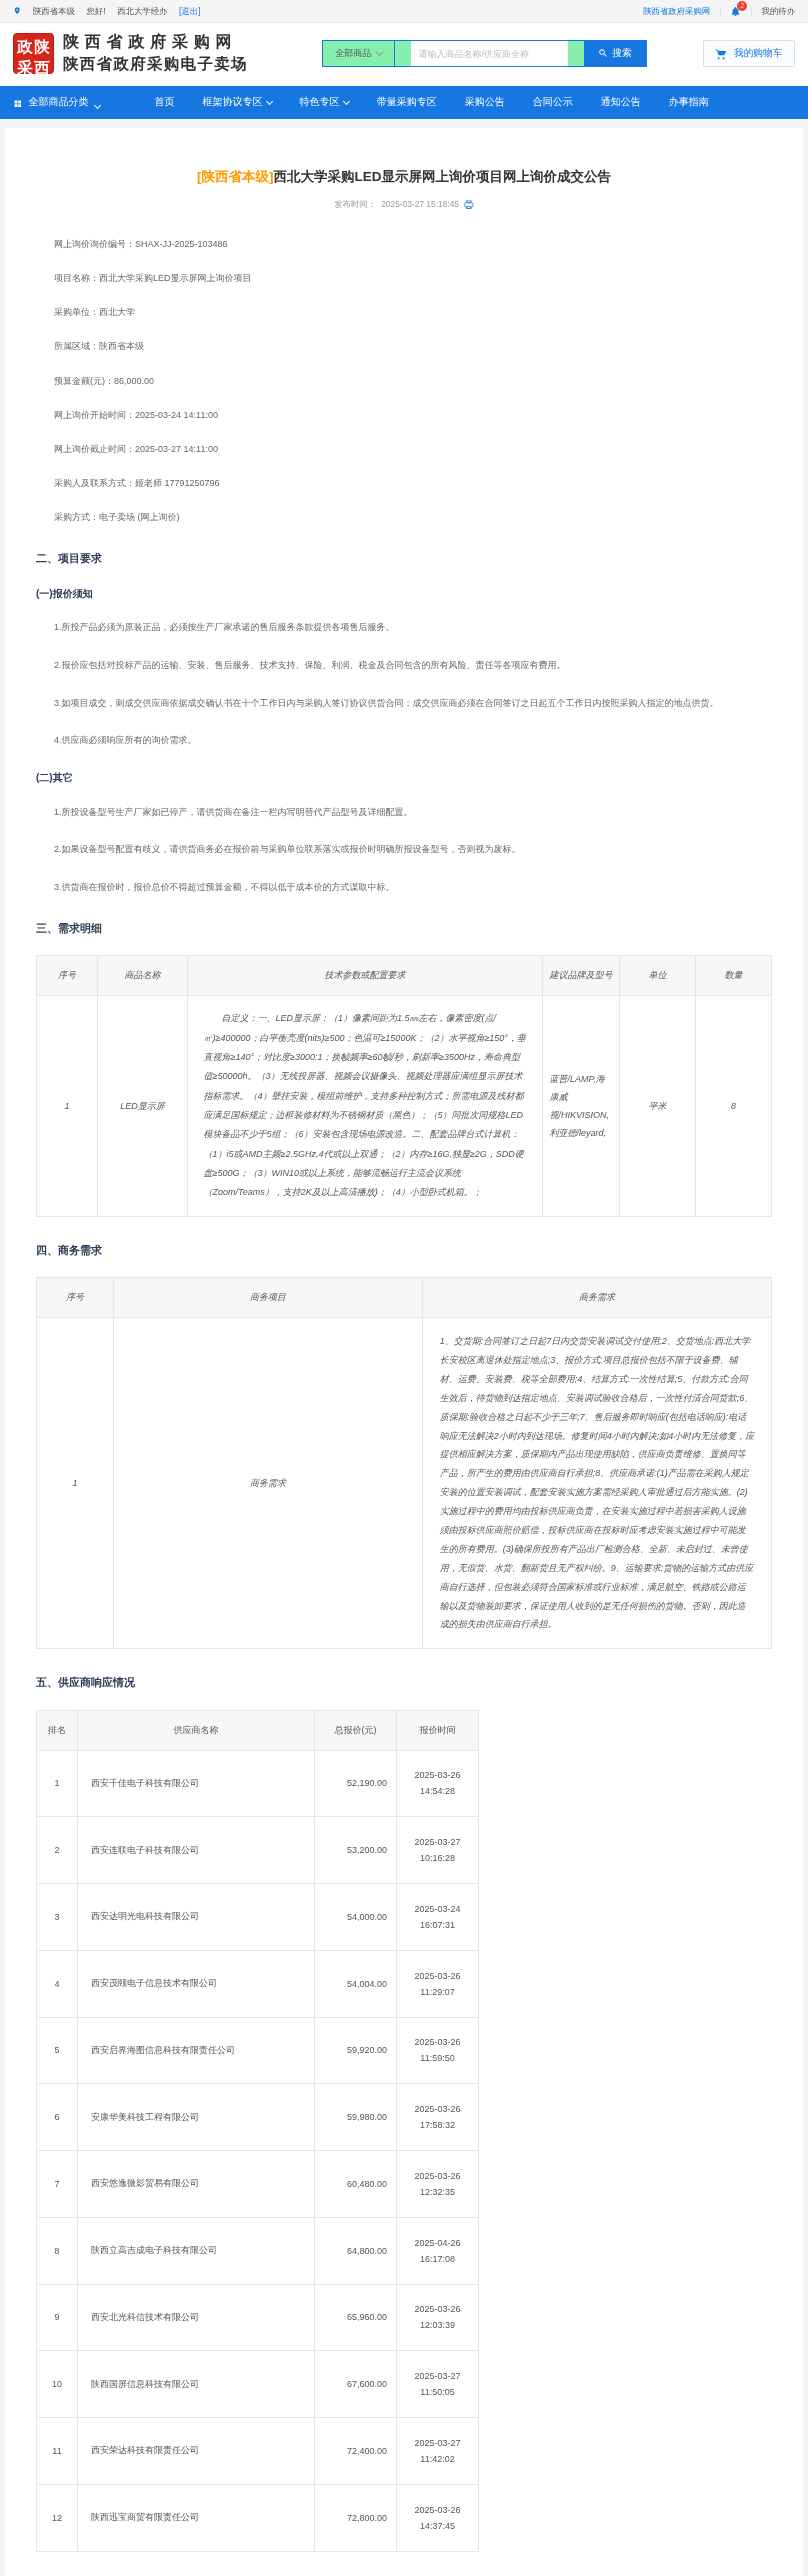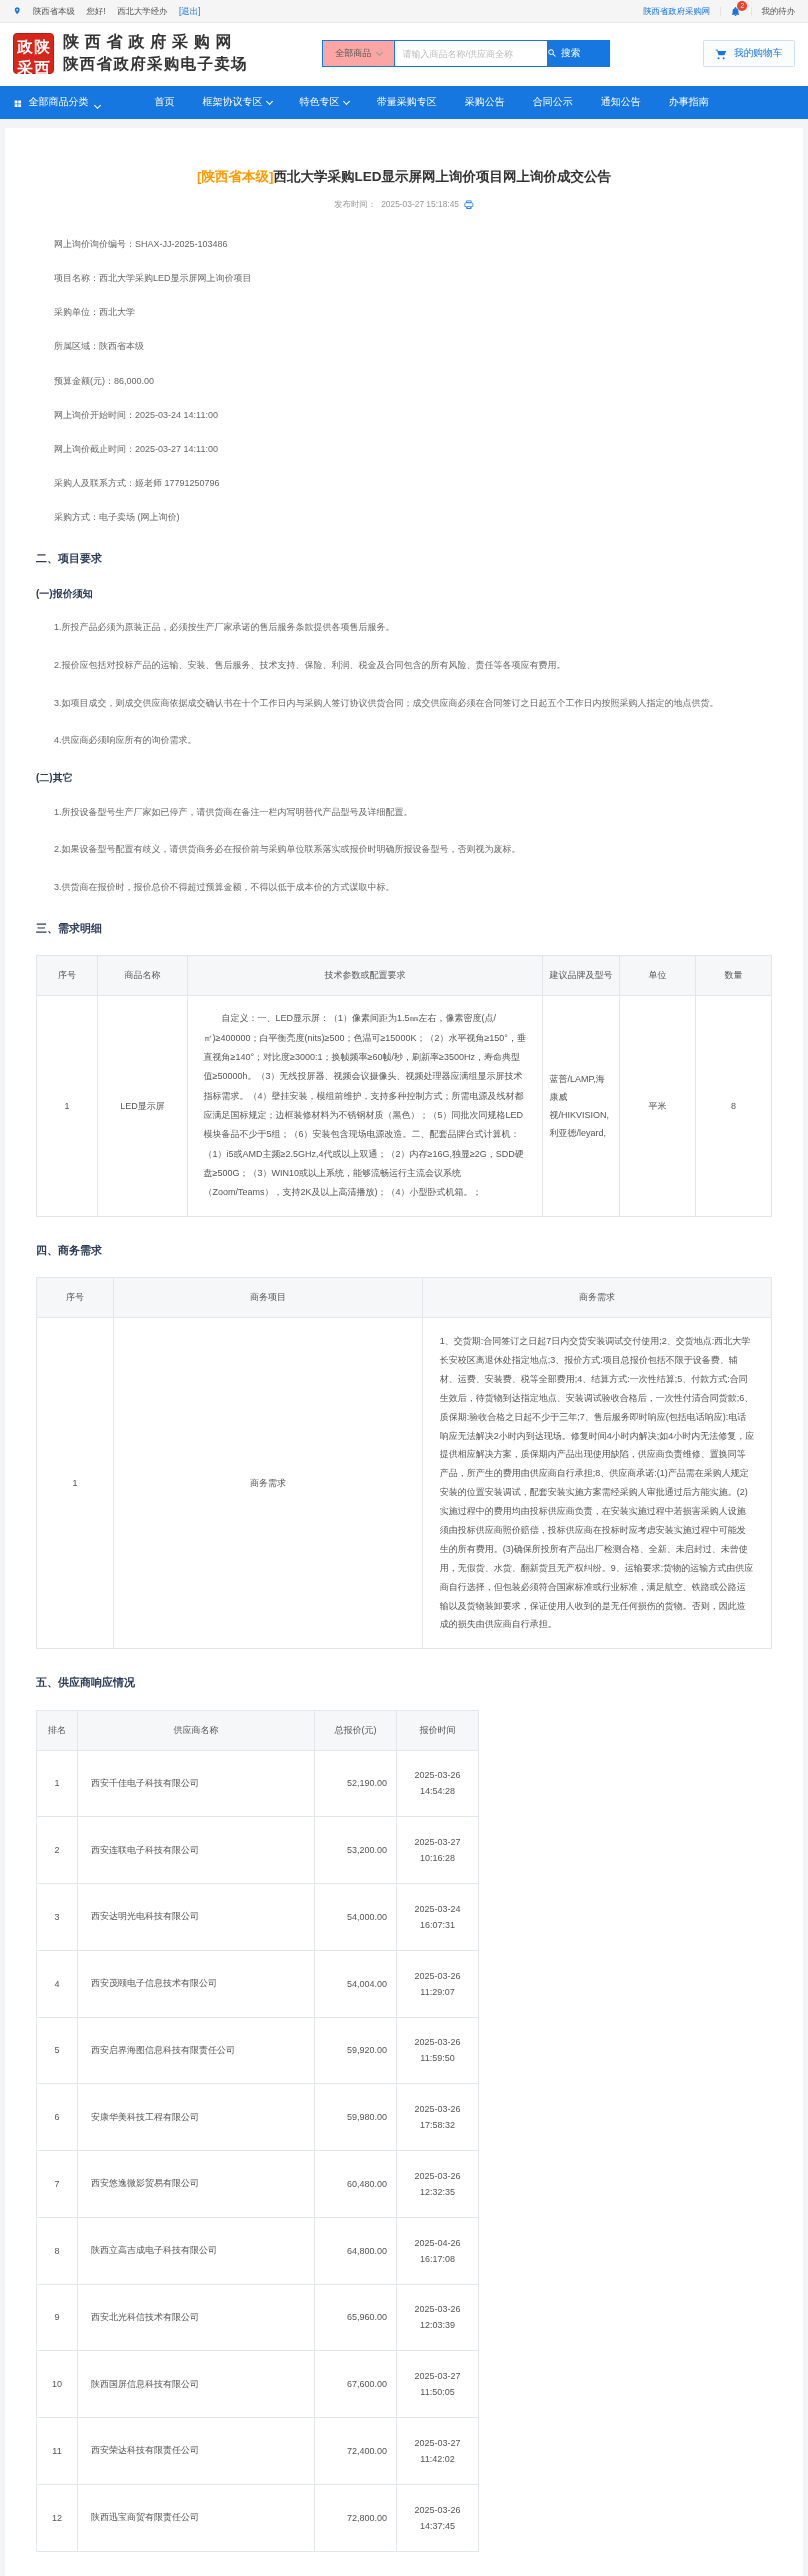--- a/index.html
+++ b/index.html
@@ -22,7 +22,7 @@
   .brand-text .line1 { font-size: 16px; font-weight: bold; letter-spacing: 5.8px; color: #333; }
   .brand-text .line2 { font-size: 15.5px; font-weight: bold; letter-spacing: 1.3px; color: #333; margin-top: 1.3px; }
   .search-area { margin-left: 74px; }
-  .search-box { display: flex; border: 1.3px solid #1777e0; height: 27px; width: 288px; background: #fca5a5; }
+  .search-box { display: flex; border: 1.3px solid #1777e0; height: 27px; width: 325px; background: #86efac; gap: 16px; }
   .search-cat { width: 72px; display: flex; align-items: center; justify-content: center; gap: 5.2px; font-size: 9px; color: #555; border-right: 1.3px solid #1777e0; cursor: pointer; }
   .search-input { flex: 1; border: none; outline: none; padding: 0 7.7px; font-size: 9px; color: #333; font-family: inherit; }
   .search-input::placeholder { color: #bbb; }

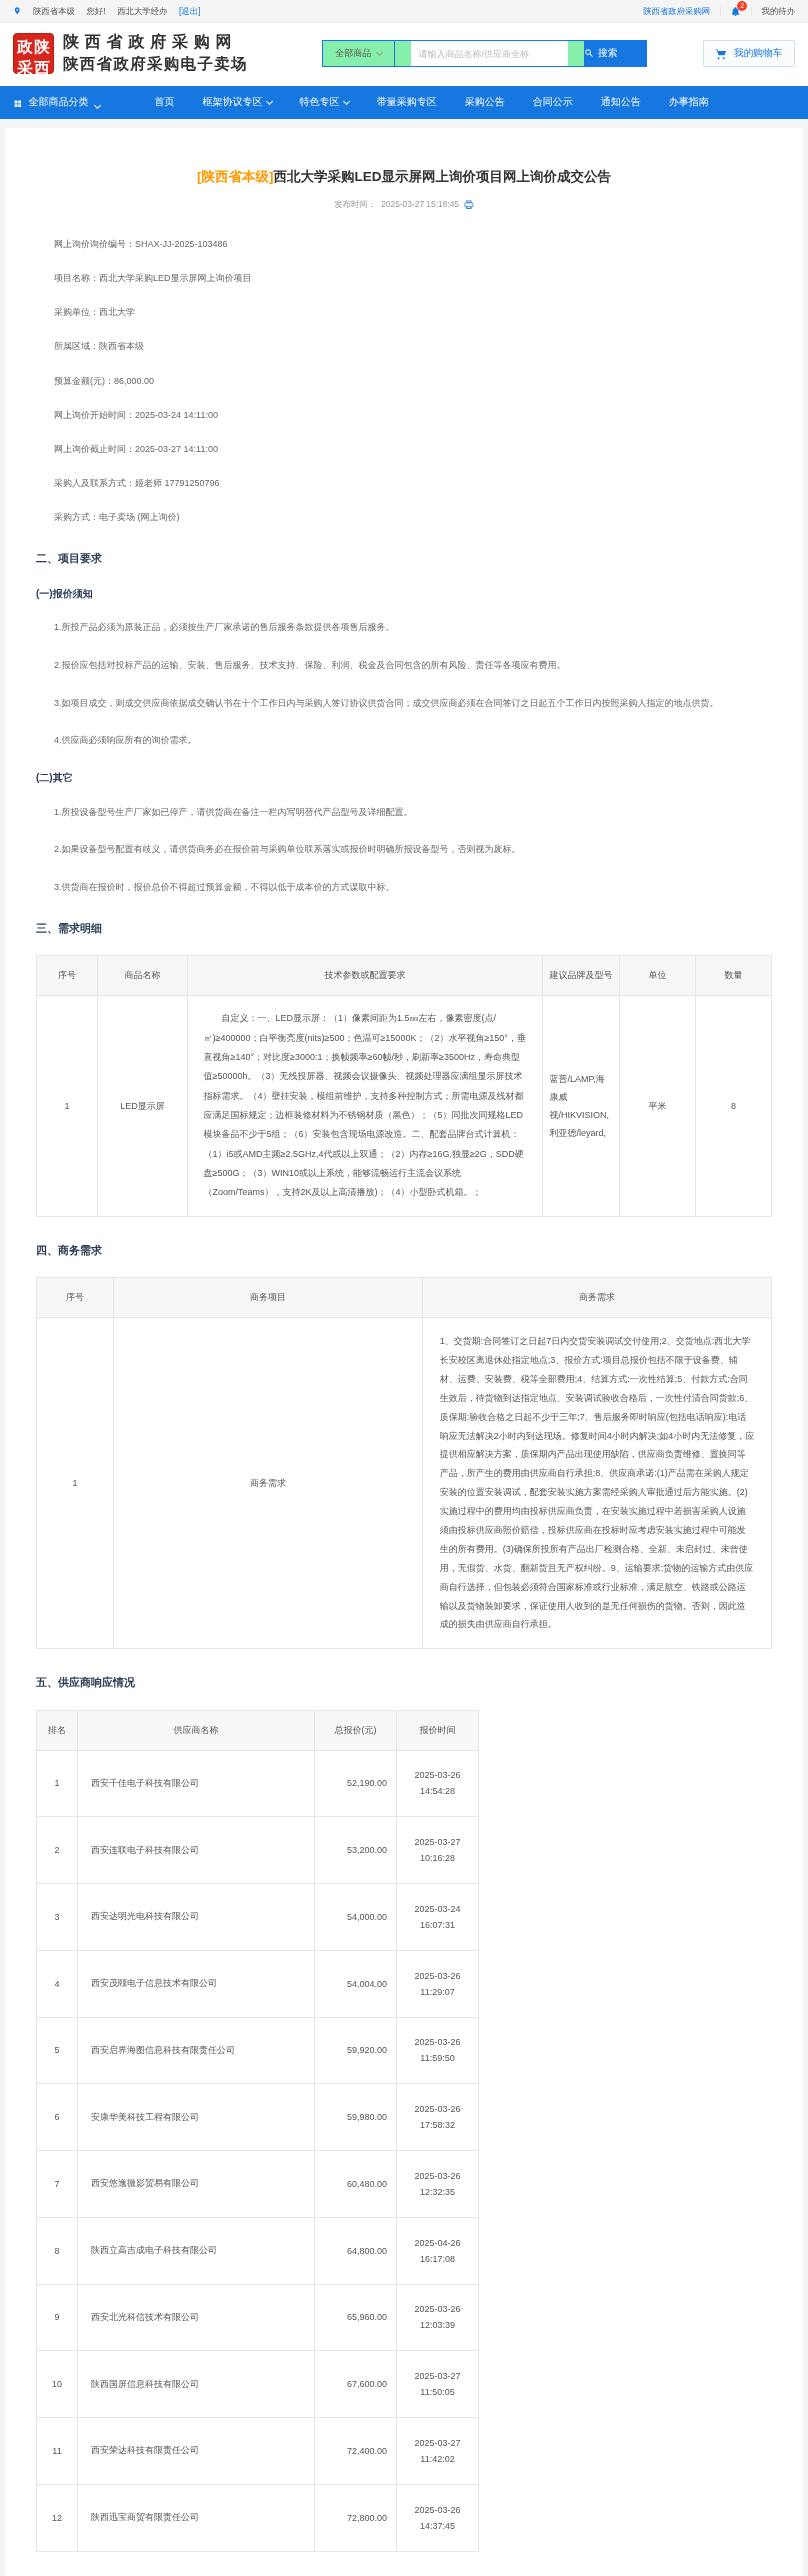--- a/index.html
+++ b/index.html
@@ -26,7 +26,7 @@
   .search-cat { width: 72px; display: flex; align-items: center; justify-content: center; gap: 5.2px; font-size: 9px; color: #555; border-right: 1.3px solid #1777e0; cursor: pointer; }
   .search-input { flex: 1; border: none; outline: none; padding: 0 7.7px; font-size: 9px; color: #333; font-family: inherit; }
   .search-input::placeholder { color: #bbb; }
-  .search-btn { width: 62px; background: #1777e0; color: #fff; border: none; font-size: 9.7px; display: flex; align-items: center; justify-content: flex-start; gap: 3.9px; cursor: pointer; font-family: inherit; }
+  .search-btn { width: 62px; background: #1777e0; color: #fff; border: none; font-size: 9.7px; display: flex; align-items: center; justify-content: center; gap: 3.9px; cursor: pointer; font-family: inherit; }
   .cart-btn { margin-left: auto; height: 27px; padding: 0 11.6px; background: #fbfcfe; border: 0.6px solid #cfe0f3; color: #1777e0; font-size: 9.7px; display: flex; align-items: center; gap: 6.4px; cursor: pointer; border-radius: 1.3px; font-family: inherit; }
   
   .mainnav { background: #1777e0; height: 33px; }

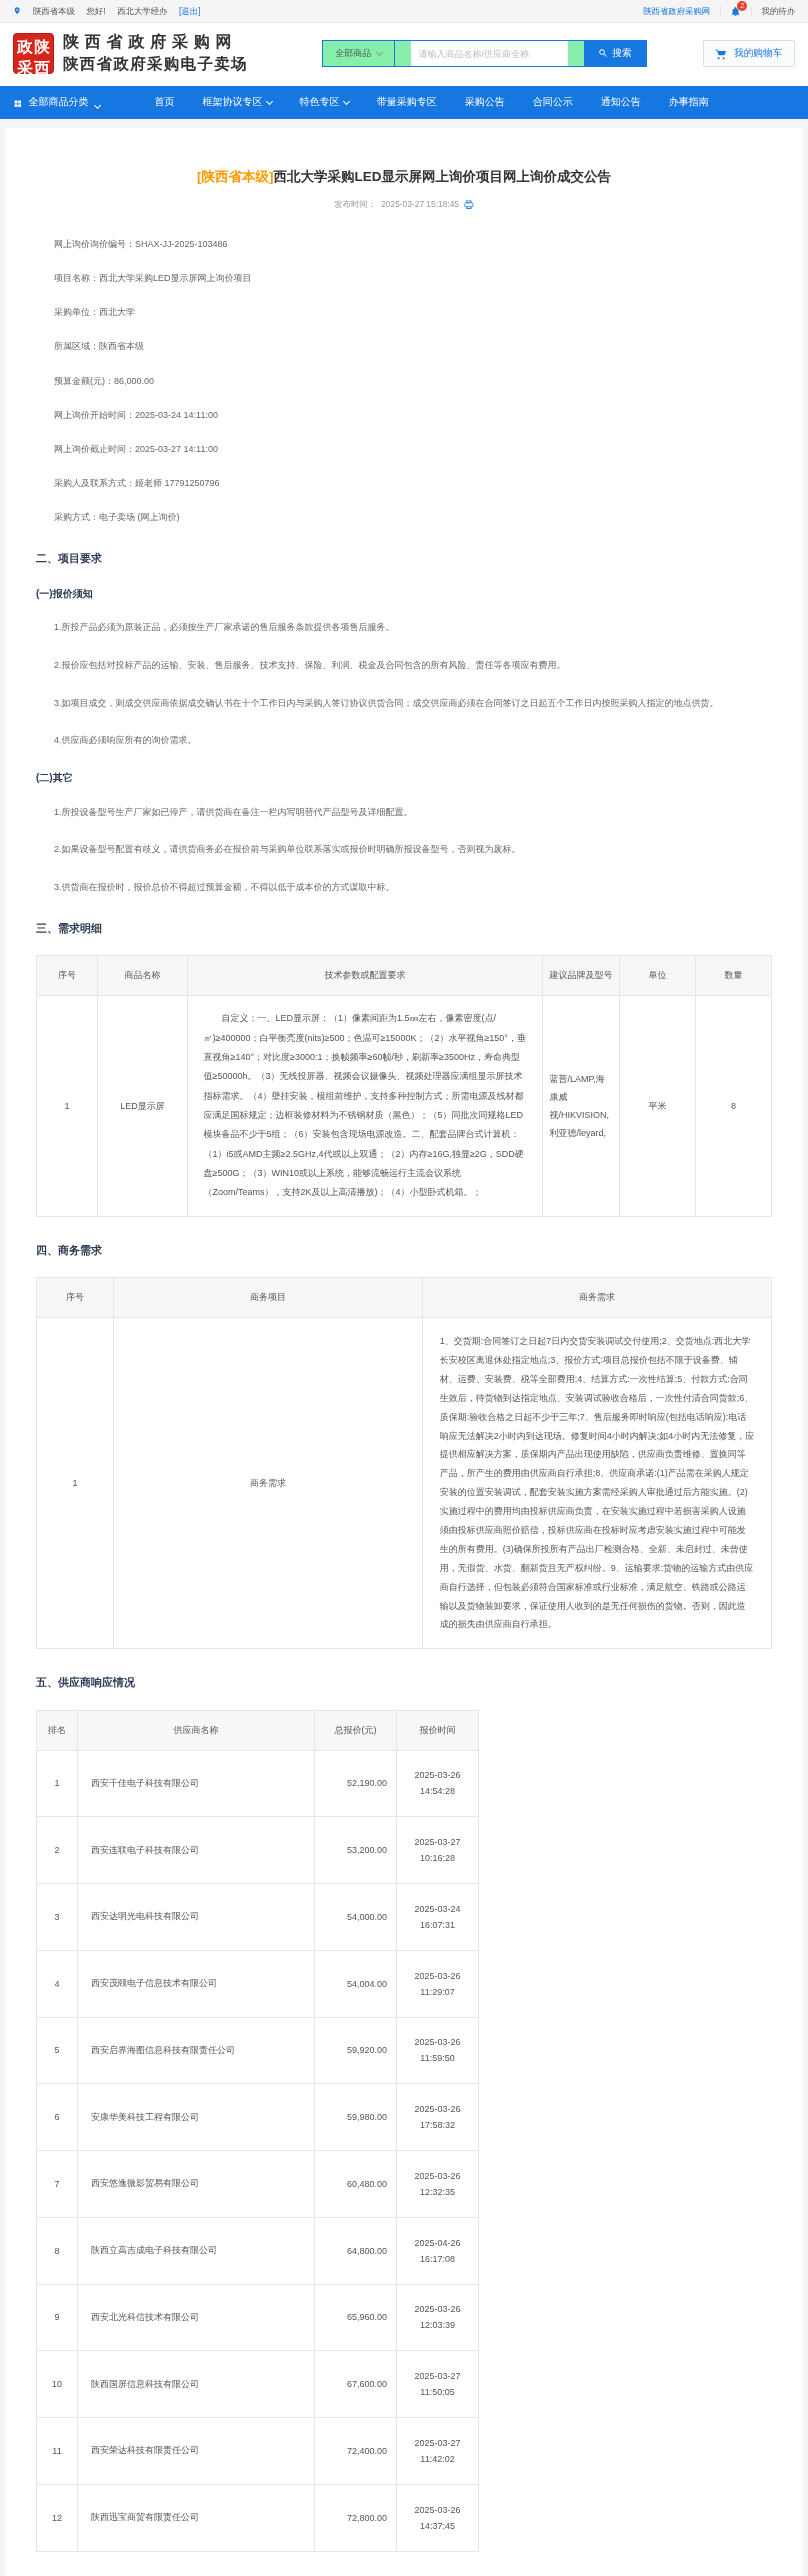--- a/index.html
+++ b/index.html
@@ -46,7 +46,7 @@
   p.kv, p.para { font-size: 9px; color: #666; padding-left: 18px; margin: 0 0 19.3px; line-height: 1.65; }
   p.para { margin-bottom: 23px; }
   table { border-collapse: collapse; margin: 3.9px 0 22px; font-size: 9px; }
-  table.full { width: 100%; }
+  table.full { width: 100%; font-style: italic; }
   th { background: #f6f7f9; border: 0.6px solid #e3e6ea; color: #555; font-weight: normal; padding: 13px 5.2px; text-align: center; }
   td { border: 0.6px solid #e3e6ea; color: #555; padding: 10.3px 7.7px; text-align: center; vertical-align: middle; }
   td.tech { text-align: left; line-height: 2.15; text-indent: 2em; padding: 13px 15.5px; }

